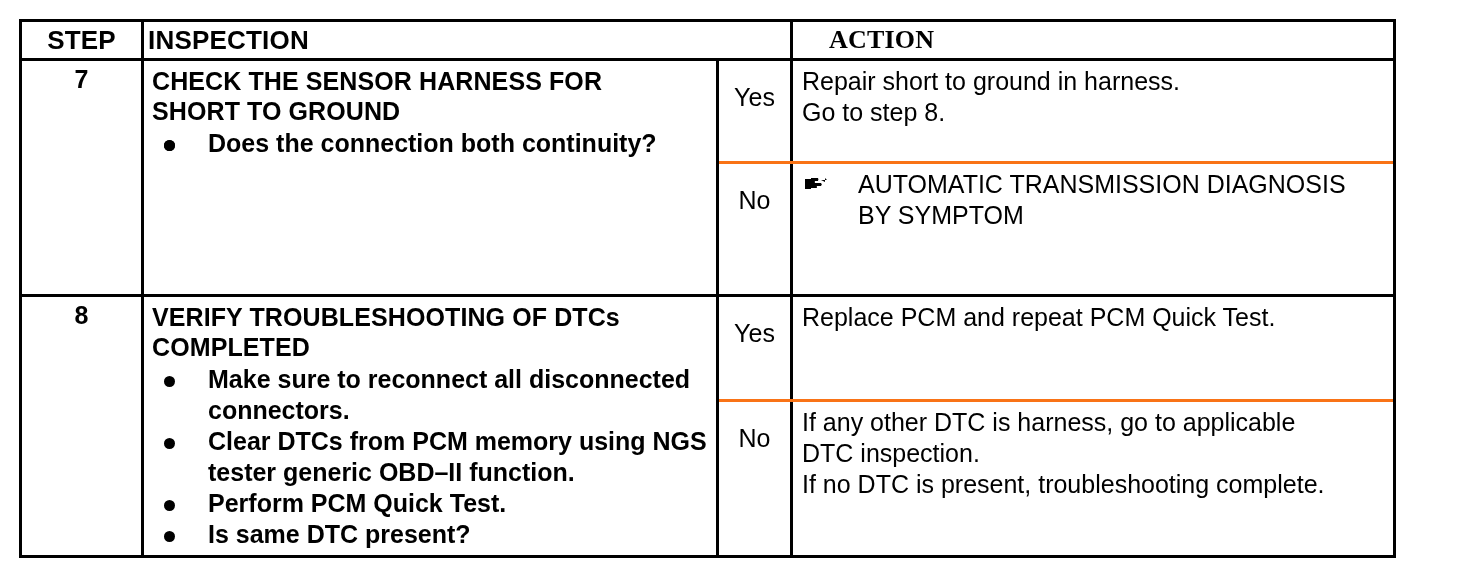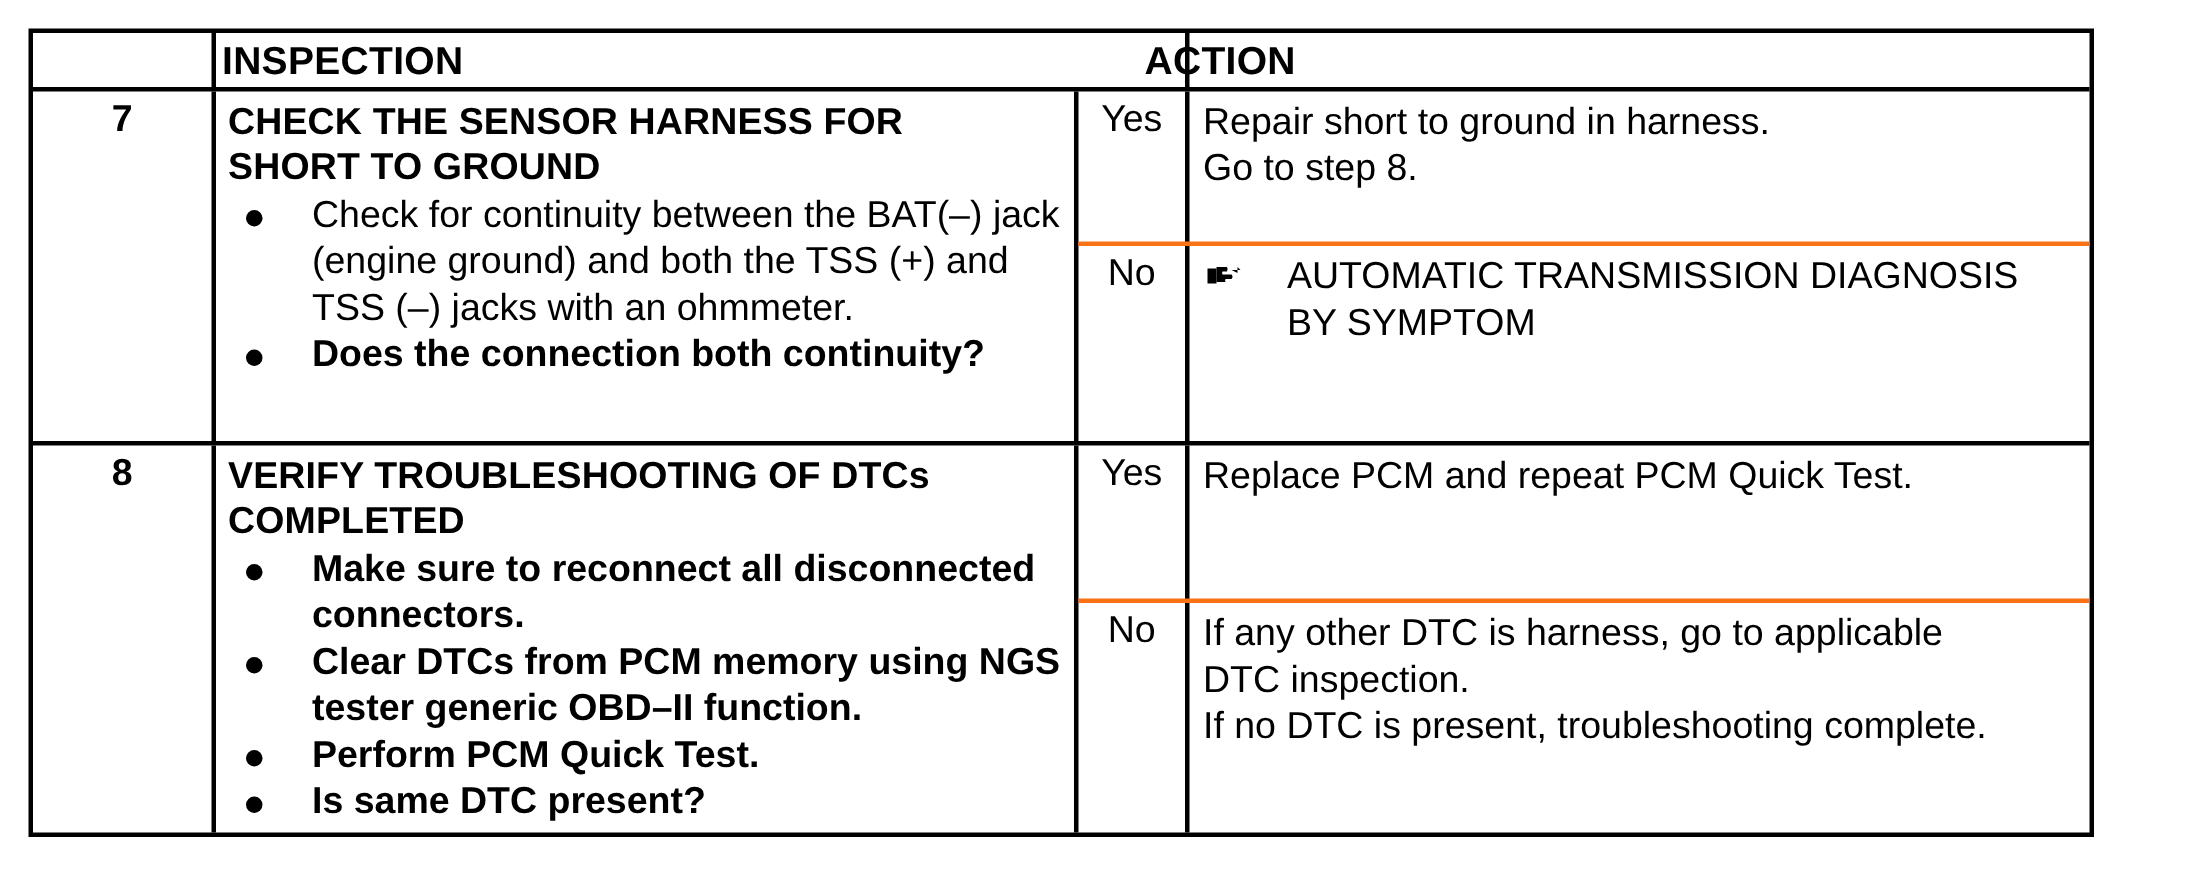--- a/index.html
+++ b/index.html
@@ -157,6 +157,7 @@
       <div class="v-step"></div>
       <div class="v-action"></div>
 
+      <div class="c-head-label h-step">STEP</div>
       <div class="c-head-label h-inspect">INSPECTION</div>
       <div class="c-head-label h-action">ACTION</div>
     </div>

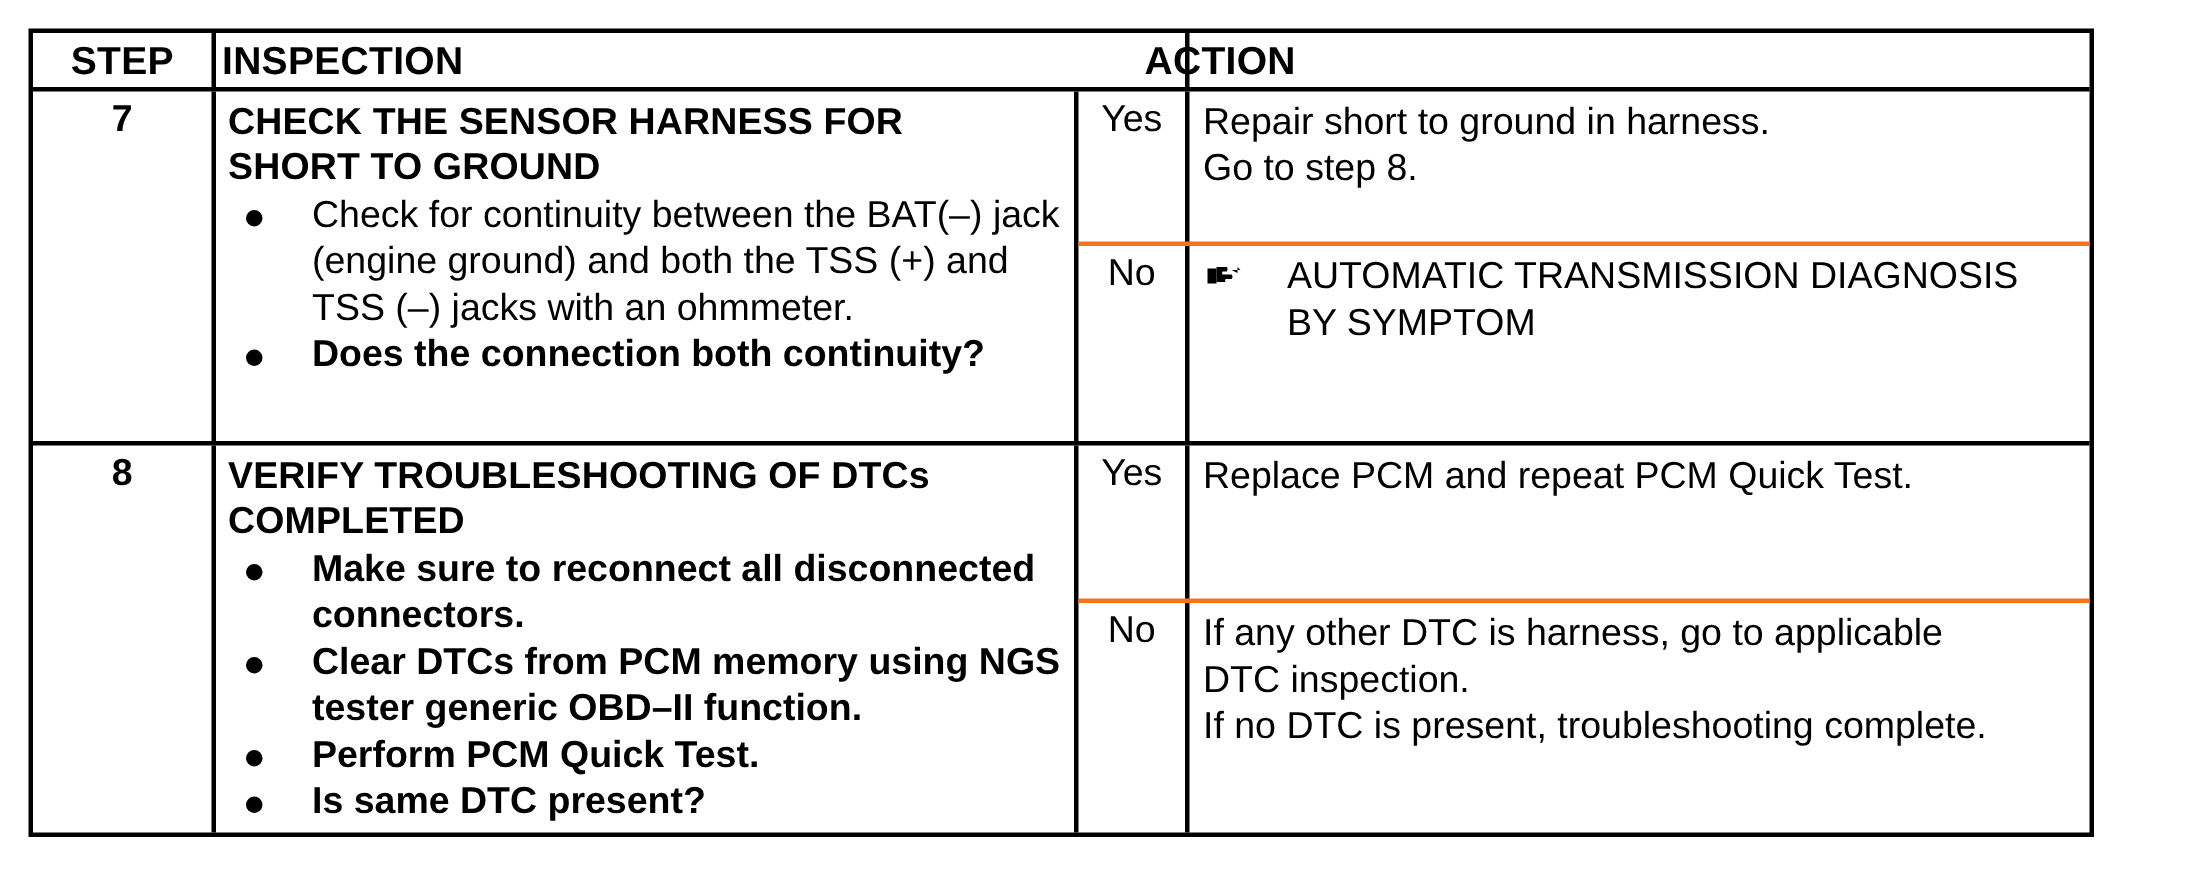--- a/index.html
+++ b/index.html
@@ -73,7 +73,7 @@
   }
   .h-step    { left: 0; width: 119px; justify-content: center; }
   .h-inspect { left: 126px; }
-  .h-action  { left: 741px; }
+  .h-action  { left: 807px; font-family: Liberation Serif, serif; }
 
   
   .sub {

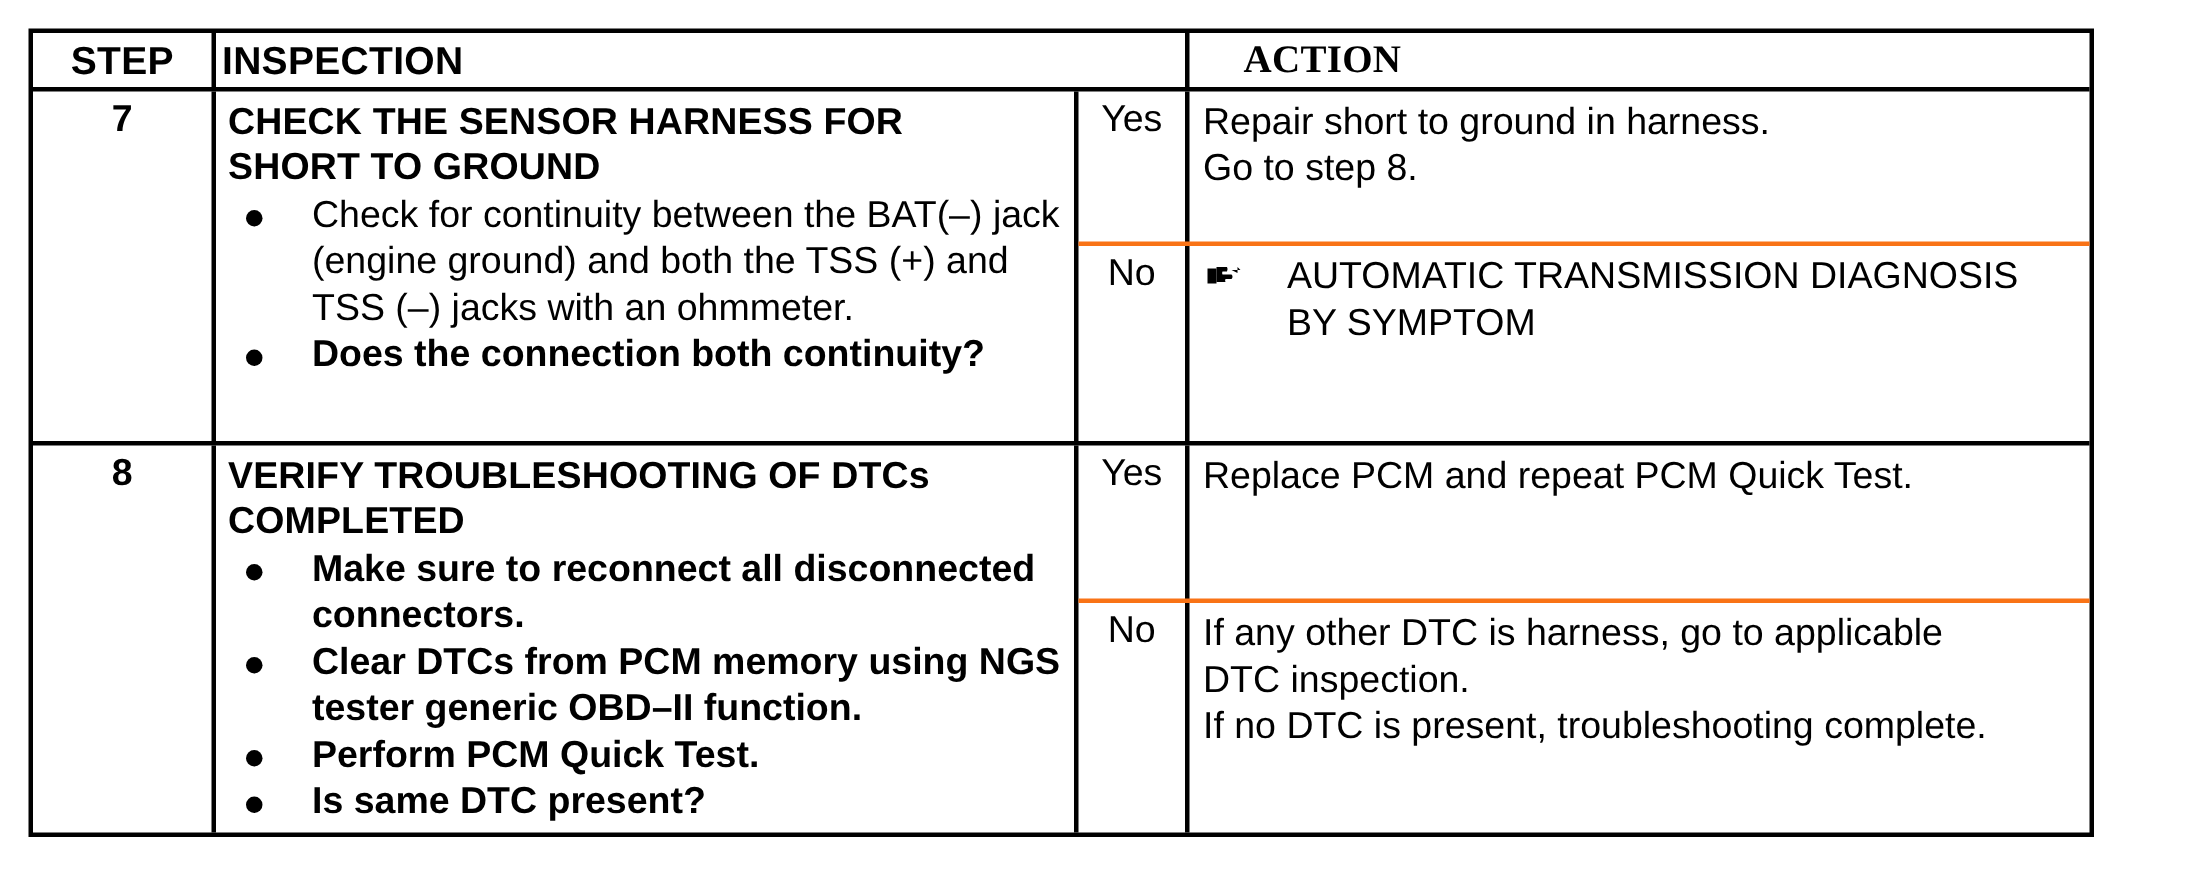--- a/index.html
+++ b/index.html
@@ -85,7 +85,7 @@
 
   .c-yn {
     position: absolute; left: 0; top: 0; bottom: 0; width: 71px;
-    padding-top: 4px; box-sizing: border-box;
+    padding-top: 22px; box-sizing: border-box;
     display: flex; justify-content: center;
     font-size: 25px;
   }

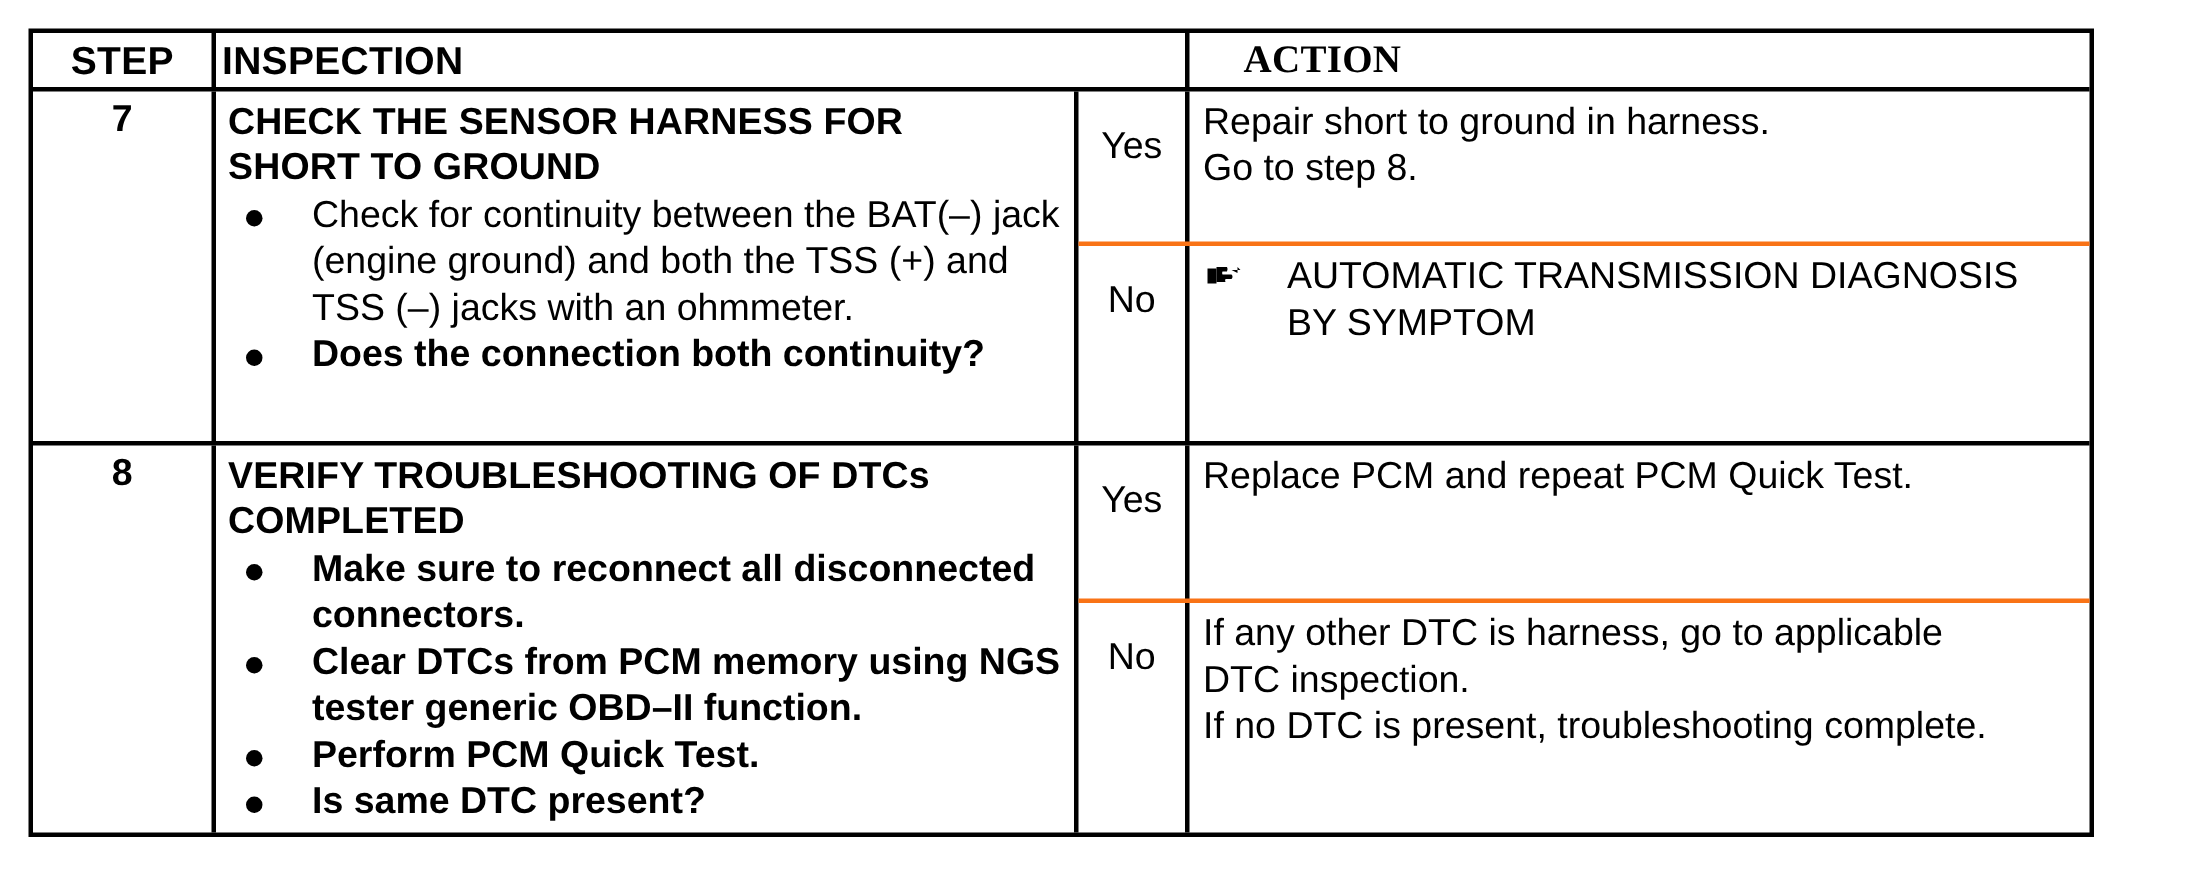--- a/index.html
+++ b/index.html
@@ -177,9 +177,6 @@
         <ul class="blist">
           <li>
             <span class="bullet"></span>
-            <span>Check for continuity between the BAT(–)
-jack (engine ground) and both the TSS
-(+) and TSS (–) jacks with an ohmmeter.</span>
           </li>
           <li class="bold">
             <span class="bullet"></span>

